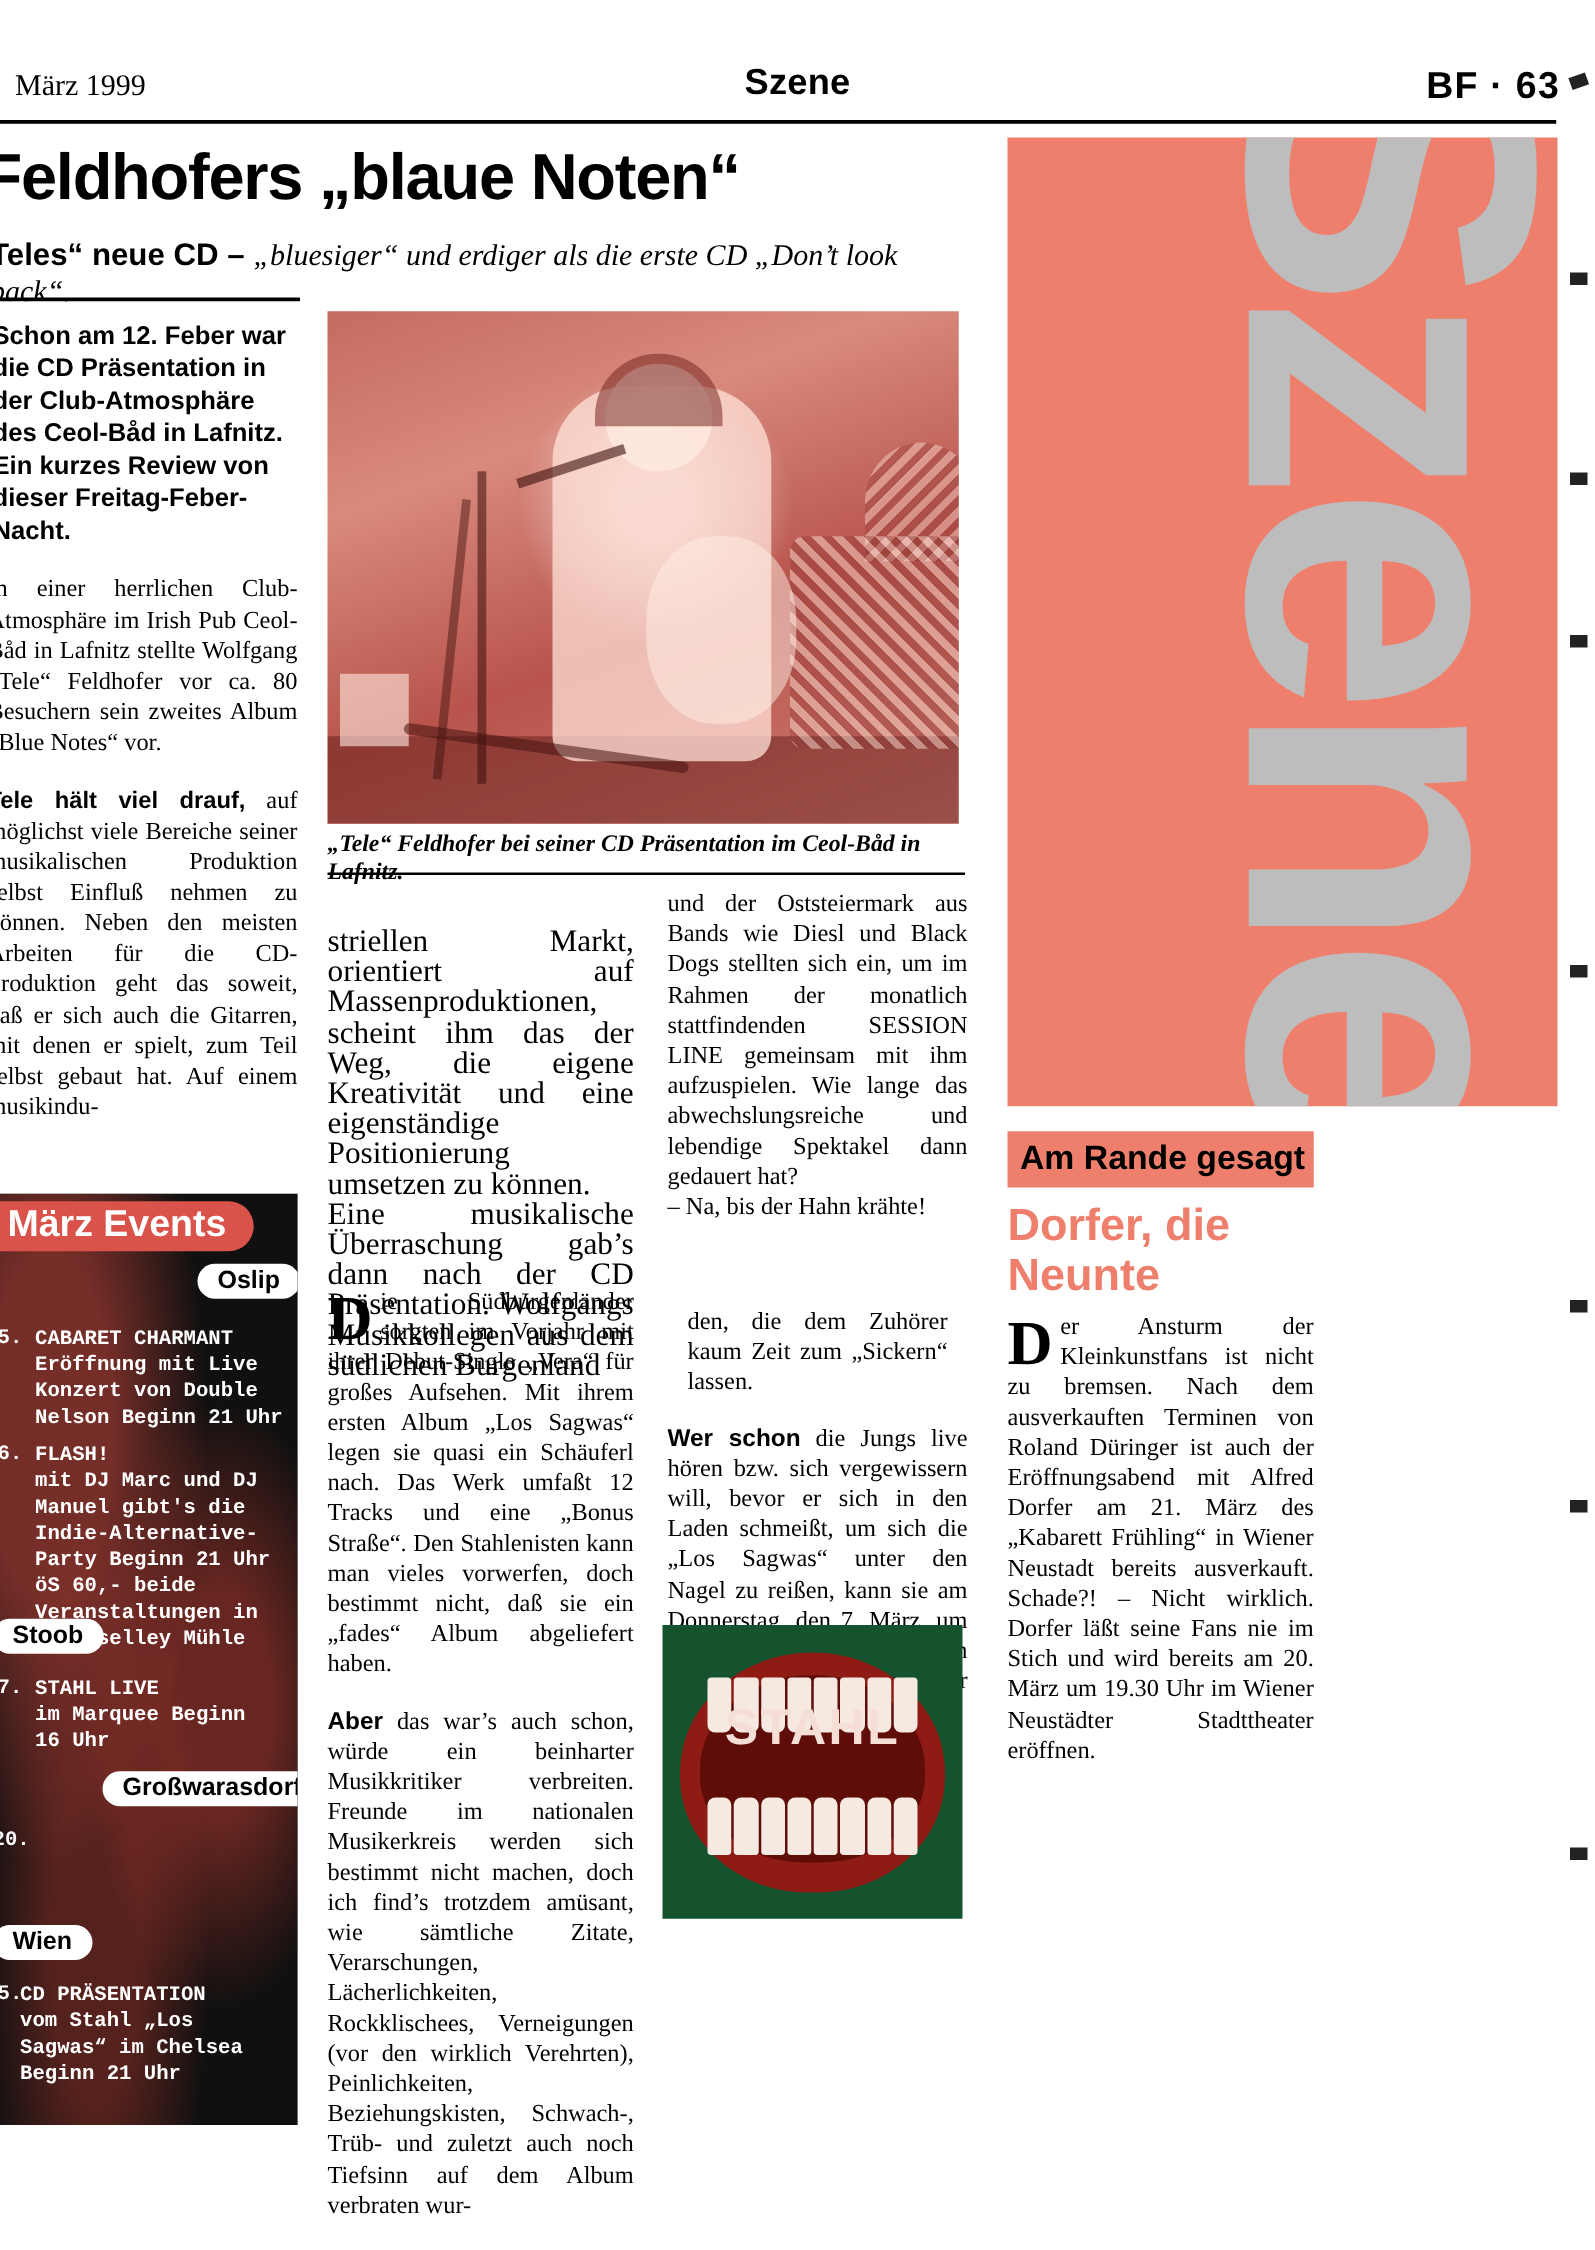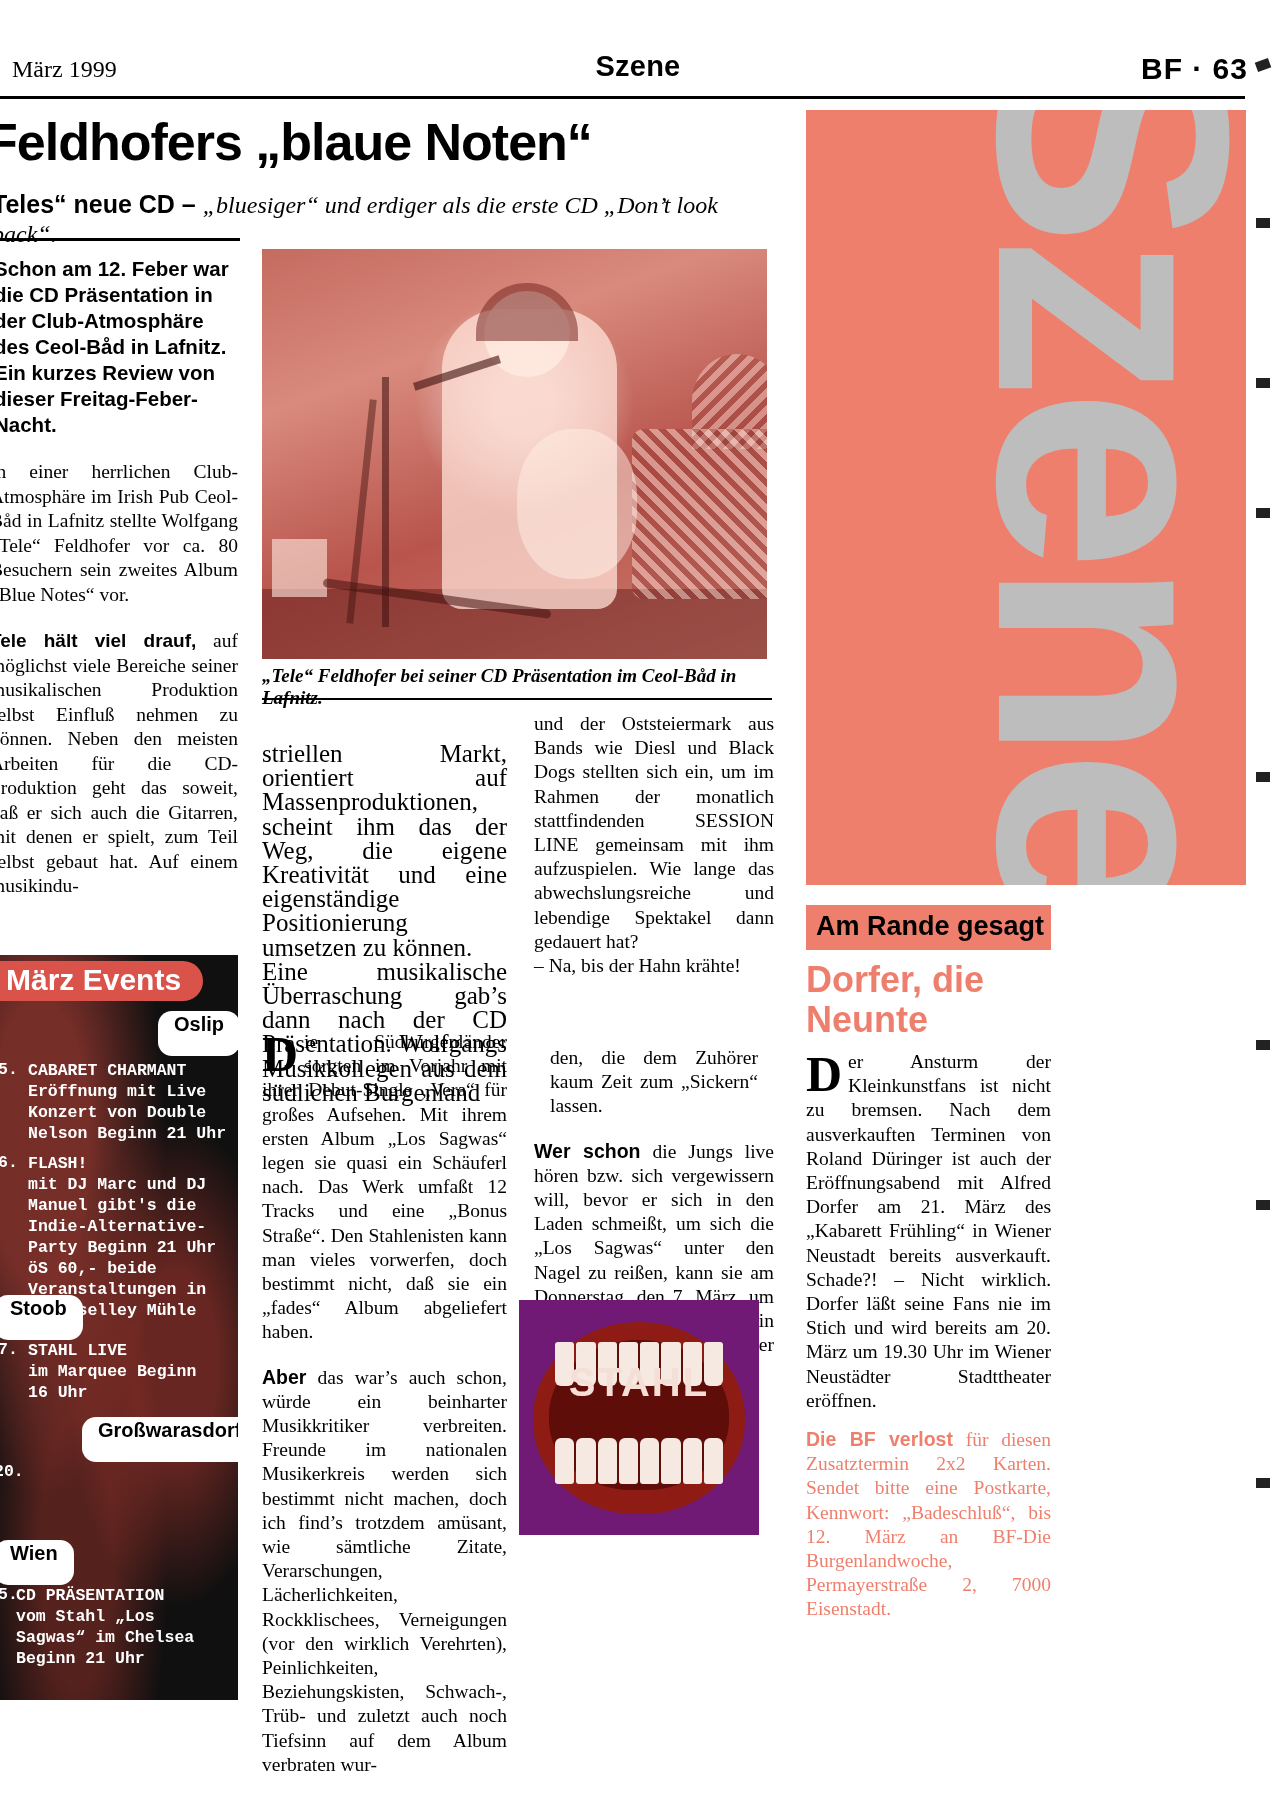--- a/index.html
+++ b/index.html
@@ -89,7 +89,7 @@
      radial-gradient(ellipse at 35% 80%, rgba(170,55,45,.45) 0 16%, rgba(0,0,0,0) 40%),
      #101010;}
   .ev-title{position:absolute;left:4px;top:6px;background:#d9534a;color:#fff;font-family:"Liberation Sans",sans-serif;font-weight:bold;font-size:30px;padding:2px 22px 4px 12px;border-radius:0 22px 22px 0;}
-  .pill{position:absolute;background:#fff;color:#000;font-family:"Liberation Sans",sans-serif;font-weight:bold;font-size:20px;padding:2px 16px 20px 16px;border-radius:14px;}
+  .pill{position:absolute;background:#fff;color:#000;font-family:"Liberation Sans",sans-serif;font-weight:bold;font-size:20px;padding:2px 16px 3px 16px;border-radius:14px;}
   .ev-item{position:absolute;font-family:"Liberation Mono",monospace;font-weight:bold;font-size:16.5px;line-height:21px;color:#fff;}
   .ev-num{position:absolute;font-family:"Liberation Mono",monospace;font-weight:bold;font-size:16.5px;color:#fff;}
 

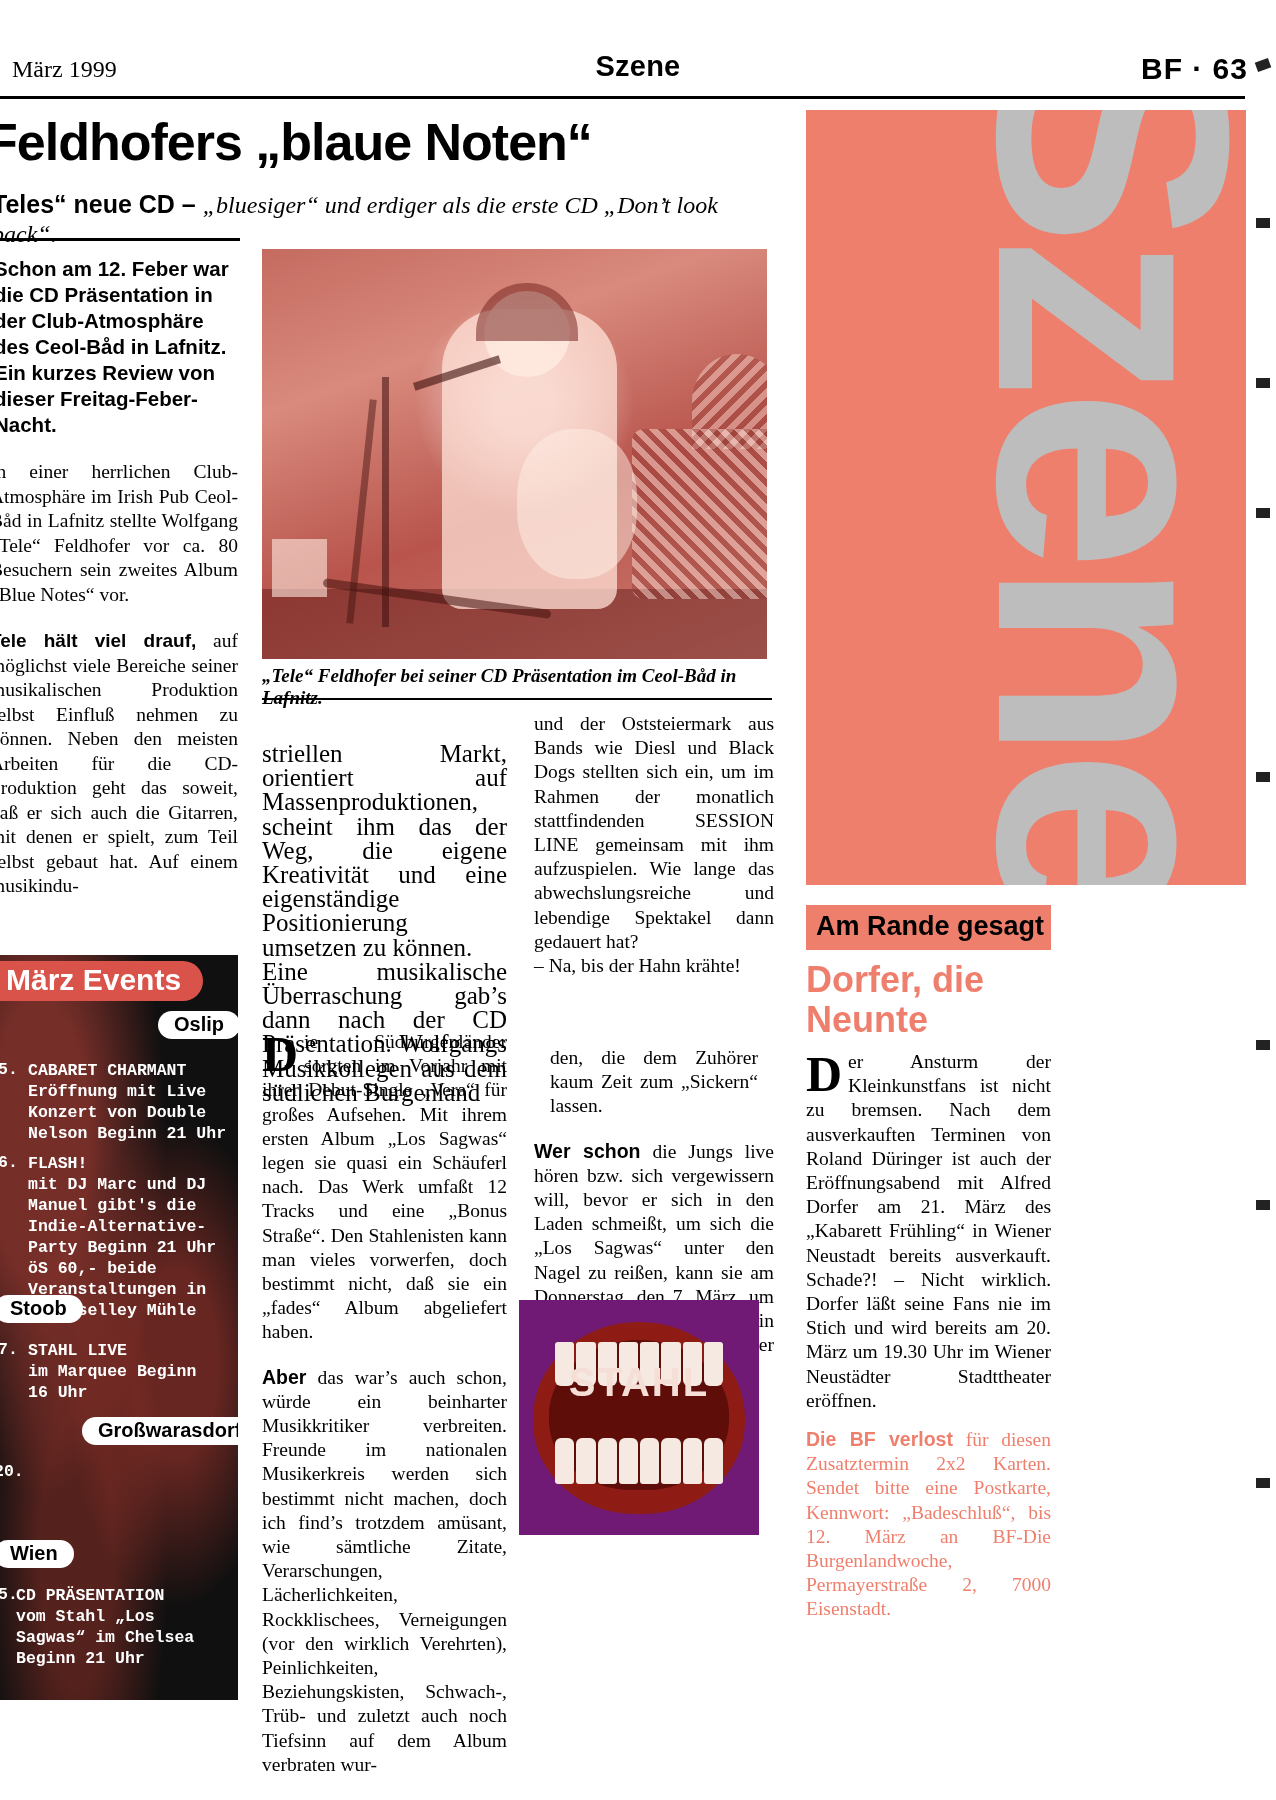--- a/index.html
+++ b/index.html
@@ -64,7 +64,7 @@
   .lead-b{font-family:"Liberation Sans",sans-serif;font-weight:bold;}
 
   
-  .mouth{position:absolute;left:519px;top:1300px;width:240px;height:235px;background:#701a75;overflow:hidden;}
+  .mouth{position:absolute;left:530px;top:1300px;width:240px;height:235px;background:#14532d;overflow:hidden;}
   .m-lipout{position:absolute;left:14px;top:22px;width:212px;height:192px;border-radius:50% 50% 48% 48%;background:#8e1b14;}
   .m-inner{position:absolute;left:30px;top:40px;width:180px;height:150px;border-radius:50% 50% 46% 46%;background:#5e0d08;}
   .m-teethtop{position:absolute;left:36px;top:42px;width:168px;height:44px;display:flex;gap:2px;}

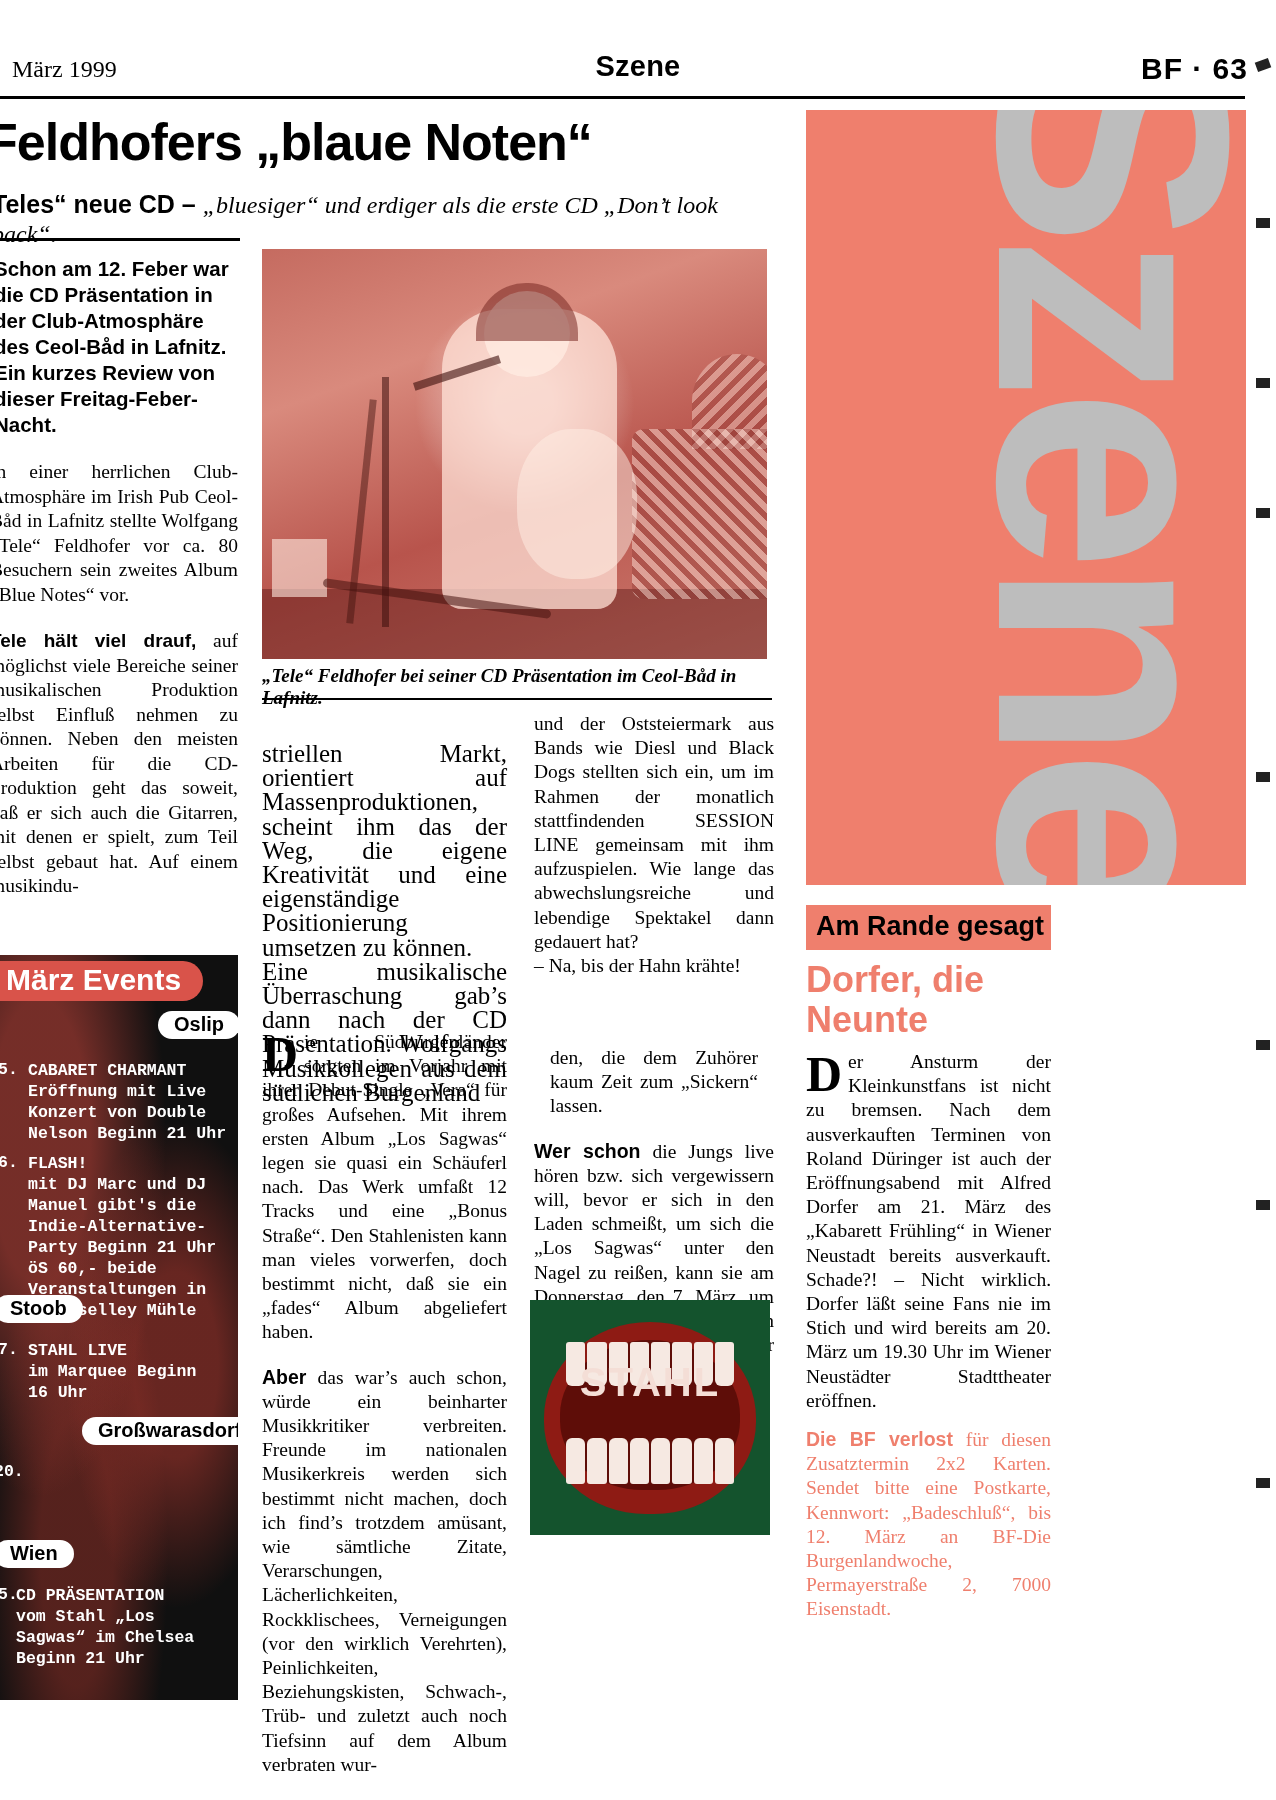--- a/index.html
+++ b/index.html
@@ -189,7 +189,6 @@
     <div class="arg-head">Am Rande gesagt</div>
     <div class="arg-title">Dorfer, die Neunte</div>
     <div class="arg-body"><span class="dropcap">D</span><span>er Ansturm der Kleinkunstfans ist nicht zu bremsen. Nach dem ausverkauften Terminen von Roland Düringer ist auch der Eröffnungsabend mit Alfred Dorfer am 21. März des „Kabarett Frühling“ in Wiener Neustadt bereits ausverkauft. Schade?! – Nicht wirklich. Dorfer läßt seine Fans nie im Stich und wird bereits am 20. März um 19.30 Uhr im Wiener Neustädter Stadttheater eröffnen.</span></div>
-    <div class="arg-foot"><b>Die BF verlost</b><span> für diesen Zusatztermin 2x2 Karten. Sendet bitte eine Postkarte, Kennwort: „Badeschluß“, bis 12. März an BF-Die Burgenlandwoche, Permayerstraße 2, 7000 Eisenstadt.</span></div>
   </div>
 
   <div class="events">

